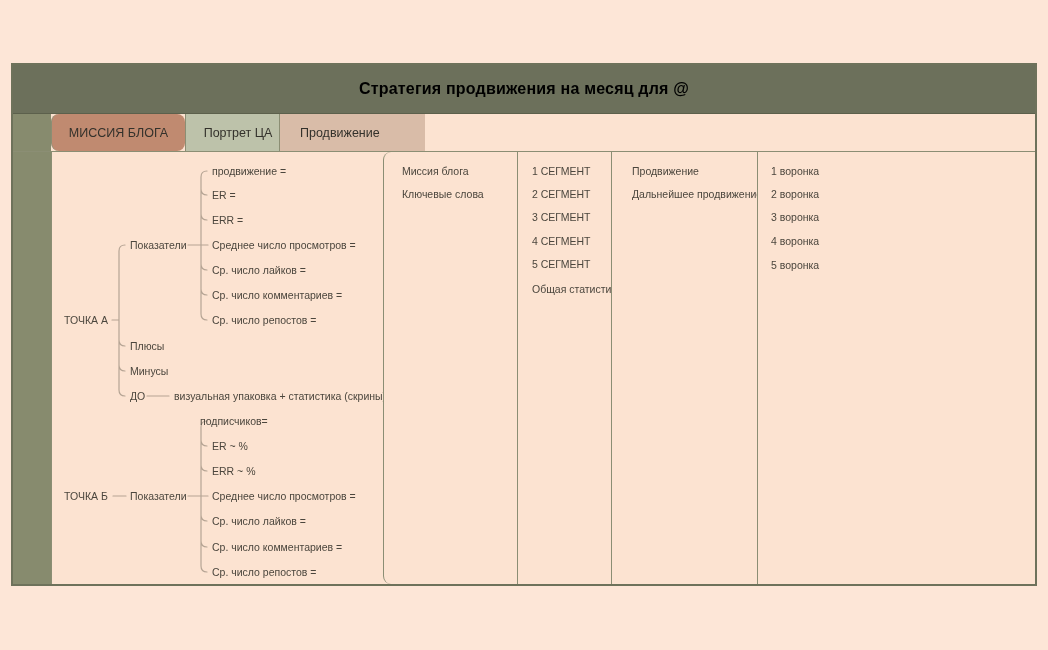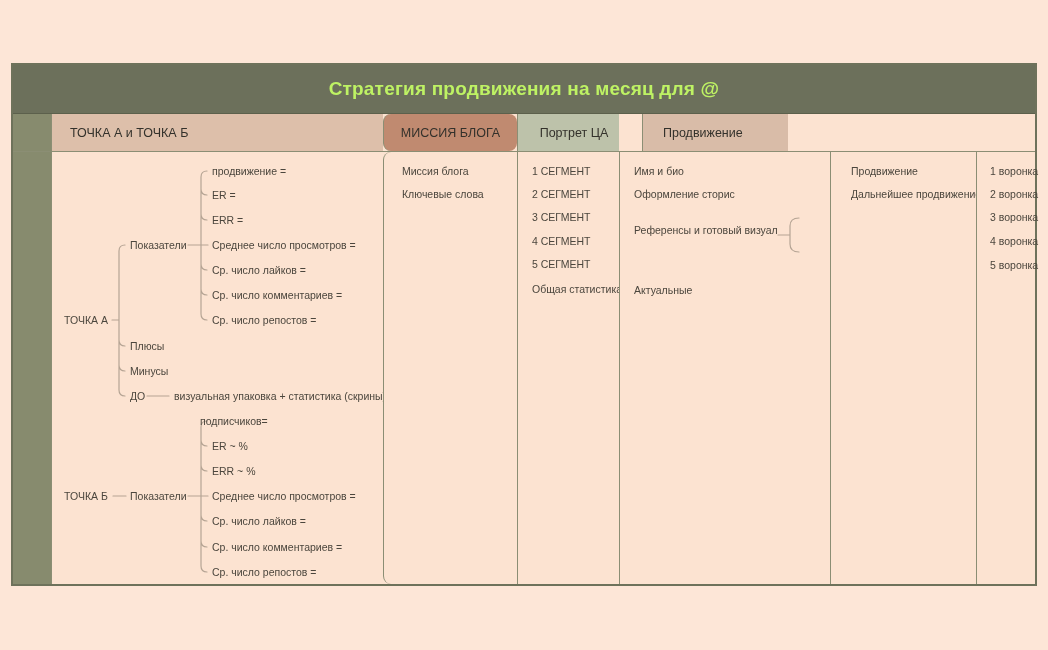--- a/index.html
+++ b/index.html
@@ -21,7 +21,7 @@
     display:flex; align-items:center; justify-content:center;
   }
   .title-bar span {
-    color:#bef264; font-size:19px; font-weight:bold; letter-spacing:.2px;
+    color:#000000; font-size:16px; font-weight:bold; letter-spacing:.2px;
   }
   .row { display:flex; width:100%; }
   .header-row { height:38px; }

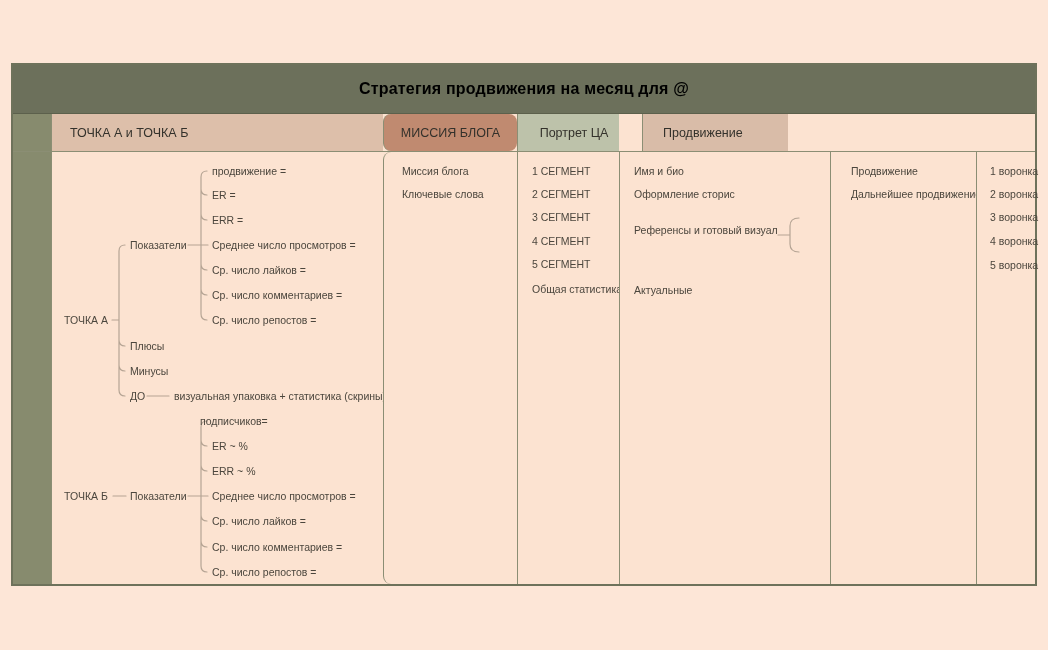--- a/index.html
+++ b/index.html
@@ -65,9 +65,6 @@
 
   <div class="row header-row">
     <div class="cell w-spacer spacer-bg"></div>
-    <div class="cell w-1 hcell left h-tochka">
-      <span>ТОЧКА А и ТОЧКА Б</span>
-    </div>
     <div class="cell w-2 hcell center h-missiya">
       <span>МИССИЯ БЛОГА</span>
     </div>

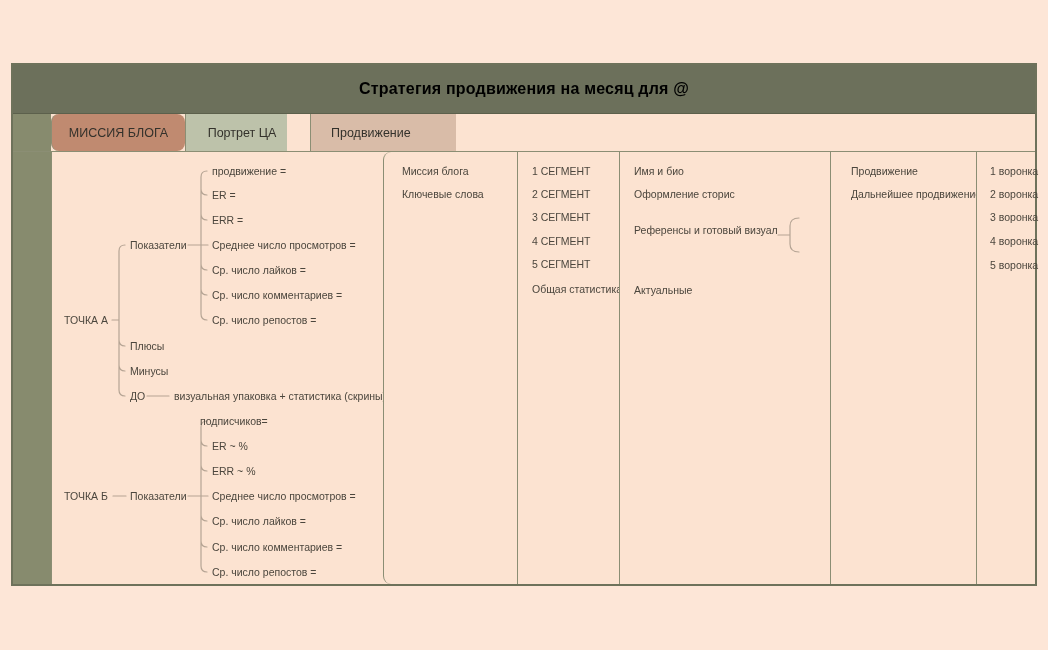--- a/index.html
+++ b/index.html
@@ -35,7 +35,7 @@
   .w-spacer { width:38px; }
   .w-1 { width:332px; }
   .w-2 { width:134px;border-radius:8px; }
-  .w-3 { width:102px;padding-left:11px; }
+  .w-3 { width:94px;padding-left:11px; }
   .w-4 { width:188px; }
   .w-5 { width:146px;margin-left:23px; }
   .w-6 { flex:1; }

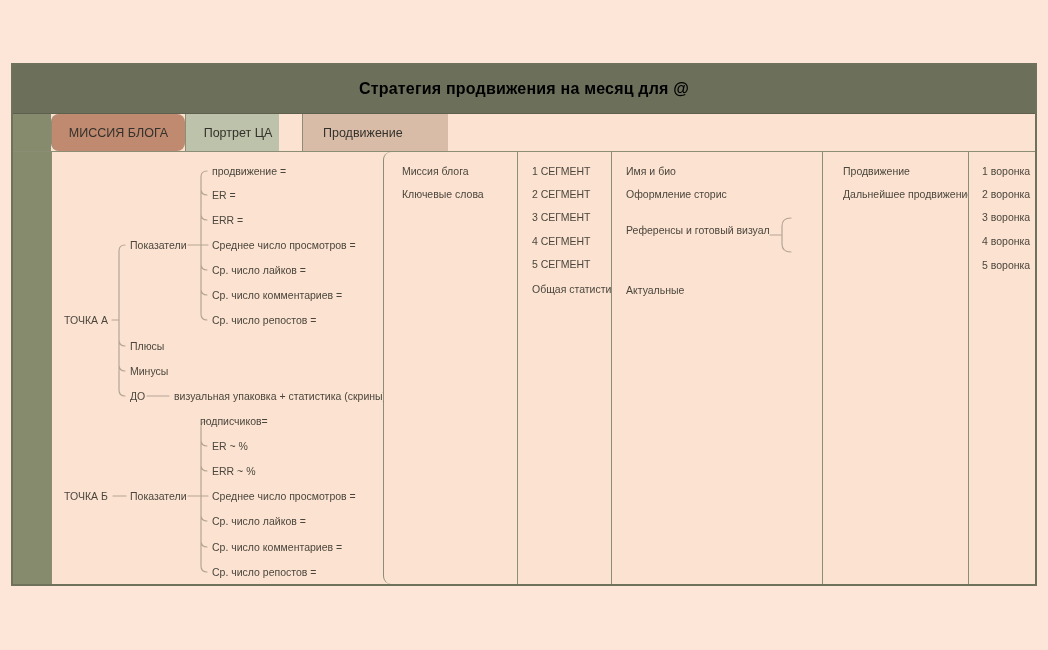--- a/index.html
+++ b/index.html
@@ -37,7 +37,7 @@
   .w-2 { width:134px;border-radius:8px; }
   .w-3 { width:94px;padding-left:11px; }
   .w-4 { width:188px; }
-  .w-5 { width:146px;margin-left:23px; }
+  .w-5 { width:146px; }
   .w-6 { flex:1; }
   .spacer-bg { background:#878b6e; }
   .h-tochka { background:#ddbfaa; }

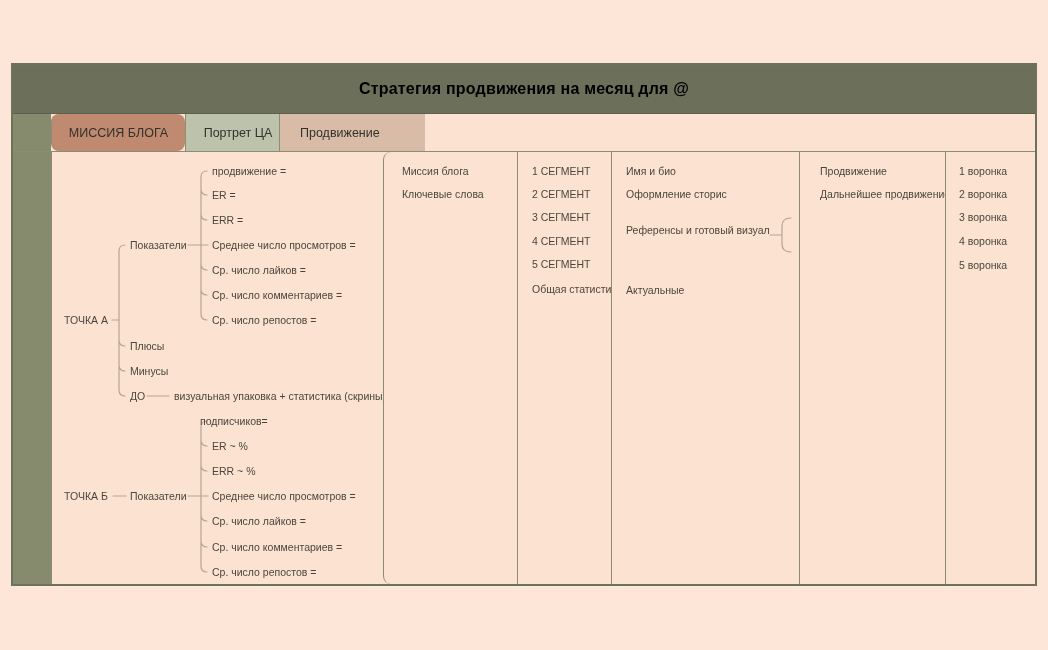--- a/index.html
+++ b/index.html
@@ -123,15 +123,6 @@
       <div class="lbl" style="left:14px;top:137px">Общая статистика</div>
     </div>
 
-    <div class="cell w-4 bcell">
-      <svg class="connectors" width="188" height="436" viewBox="0 0 188 436">
-        <path d="M 158 83 H 170 M 179 66 Q 170 66 170 74 L 170 92 Q 170 100 179 100"></path>
-      </svg>
-      <div class="lbl" style="left:14px;top:19px">Имя и био</div>
-      <div class="lbl" style="left:14px;top:42px">Оформление сторис</div>
-      <div class="lbl" style="left:14px;top:78px">Референсы и готовый визуал</div>
-      <div class="lbl" style="left:14px;top:138px">Актуальные</div>
-    </div>
 
     <div class="cell w-5 bcell">
       <div class="lbl" style="left:20px;top:19px">Продвижение</div>

